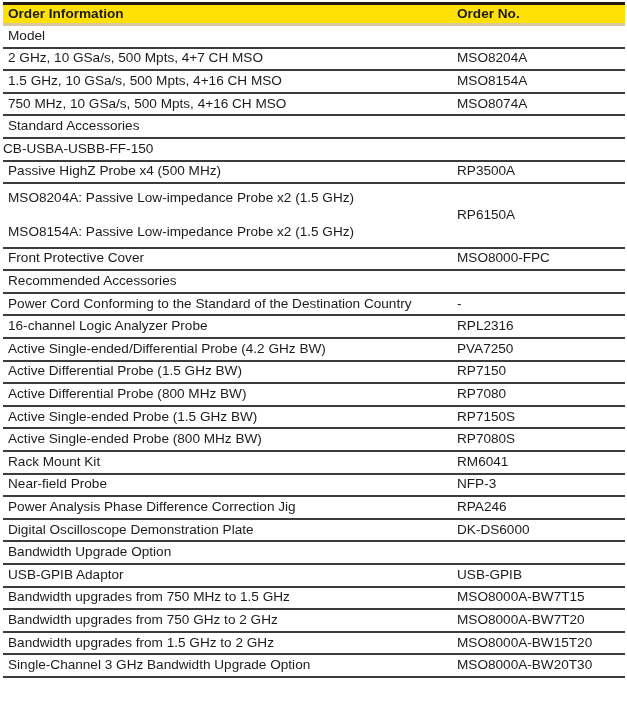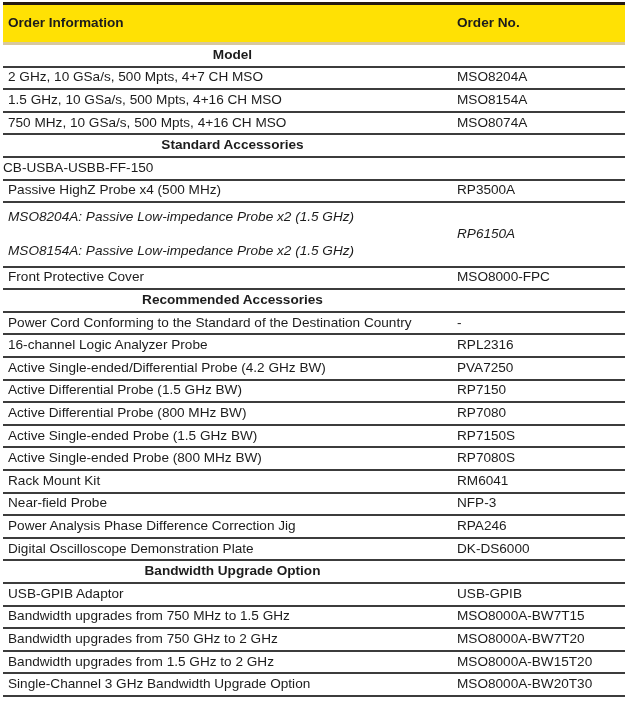--- a/index.html
+++ b/index.html
@@ -32,7 +32,7 @@
     line-height:1.1;
   }
   .head-row{
-    height:43px;
+    height:24px;
     background:var(--header-bg);
     border-top:3px solid var(--top-border);
     border-bottom:3px solid var(--header-underline);

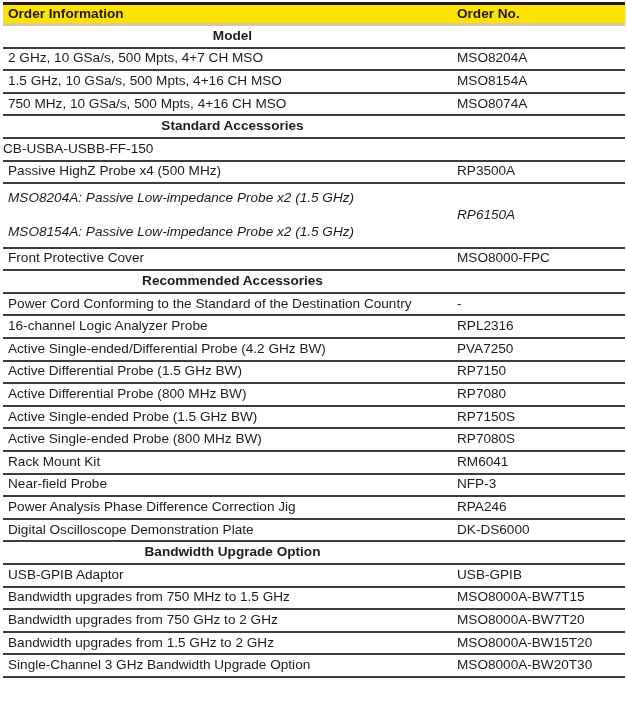--- a/index.html
+++ b/index.html
@@ -42,7 +42,7 @@
     height:22.6px;
     border-bottom:2px solid var(--row-line);
   }
-  .section-row{font-weight:bold;text-align:center;}
+  .section-row{font-weight:normal;}
   .col1{
     flex:0 0 454px;
     box-sizing:border-box;

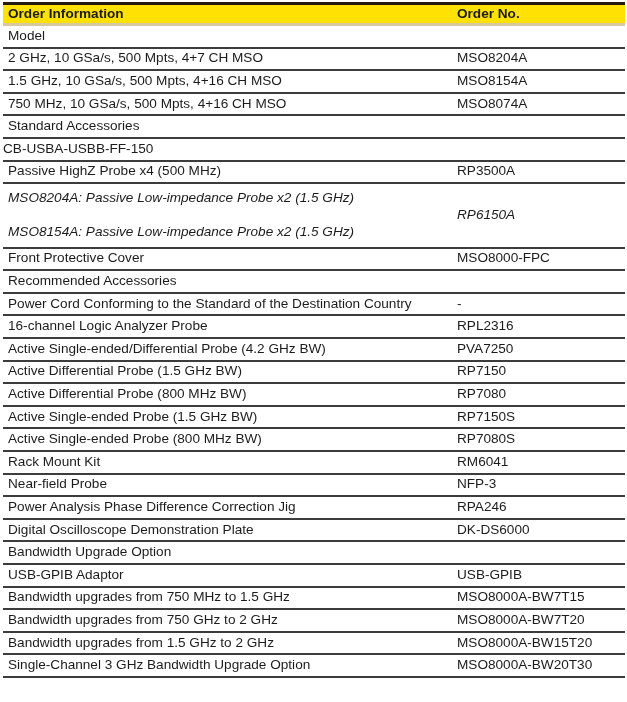--- a/index.html
+++ b/index.html
@@ -56,7 +56,7 @@
     white-space:nowrap;
     overflow:hidden;
   }
-  .tall{height:64.5px;font-style:italic;}
+  .tall{height:64.5px;}
   .tall .col1{
     display:flex;
     flex-direction:column;

